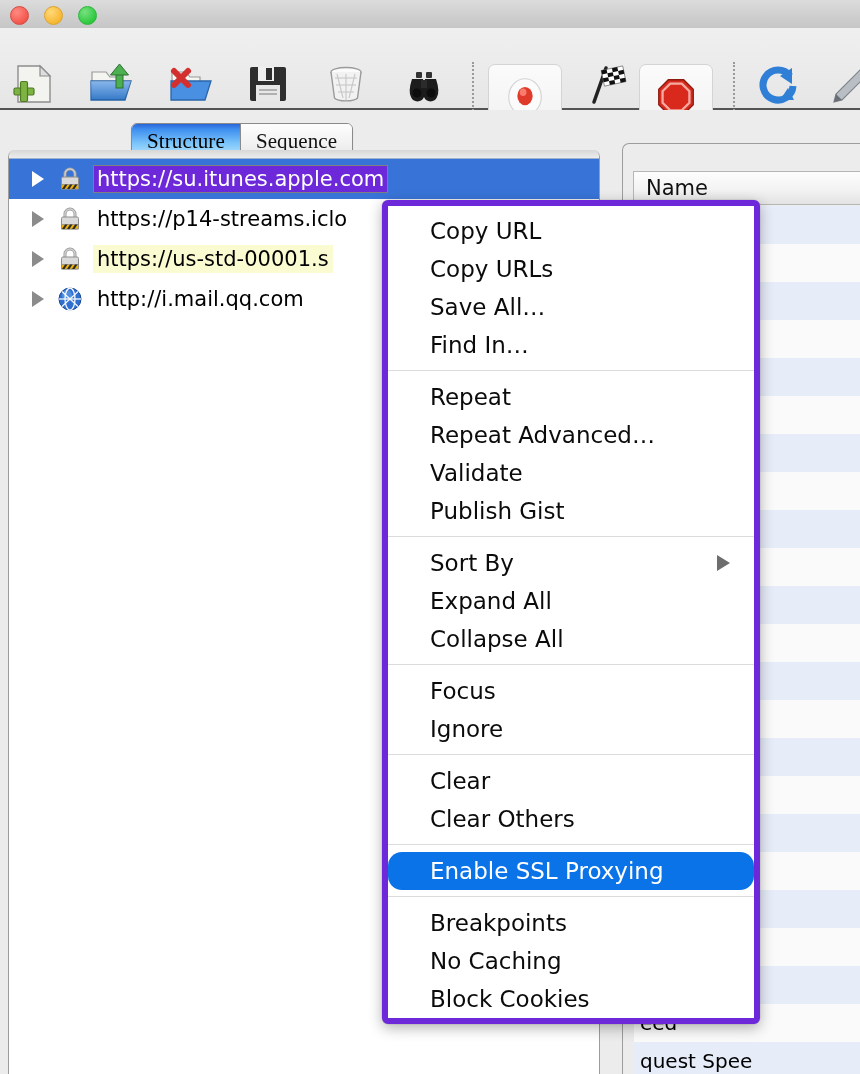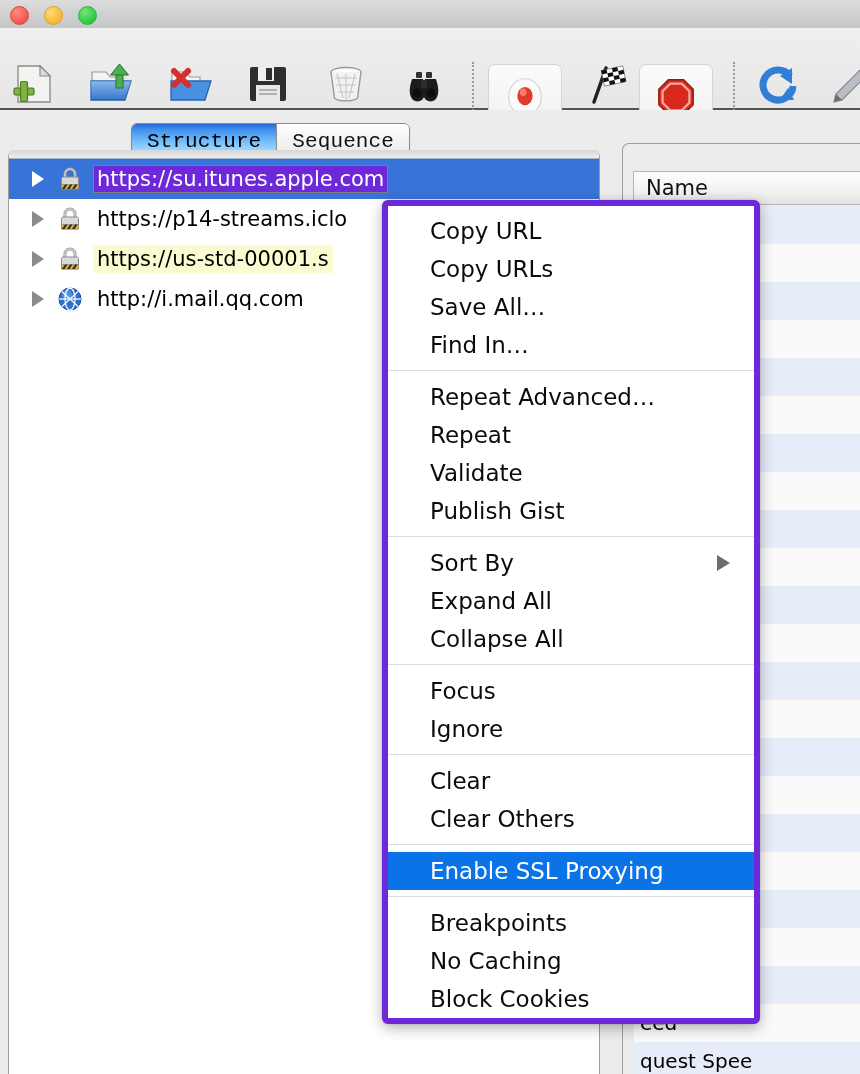--- a/index.html
+++ b/index.html
@@ -66,7 +66,7 @@
   .tab {
     padding: 0 15px; display: flex; align-items: center; justify-content: center;
     font-size: 21px; color: #111; letter-spacing: .1px;
-    font-family: Liberation Mono, monospace;
+    font-family: Liberation Serif, serif;
   }
   .tab.active {
     background: linear-gradient(to bottom, #2a66d8 0%, #3f8ff0 16%, #7dc6fb 58%, #bfe9ff 100%);

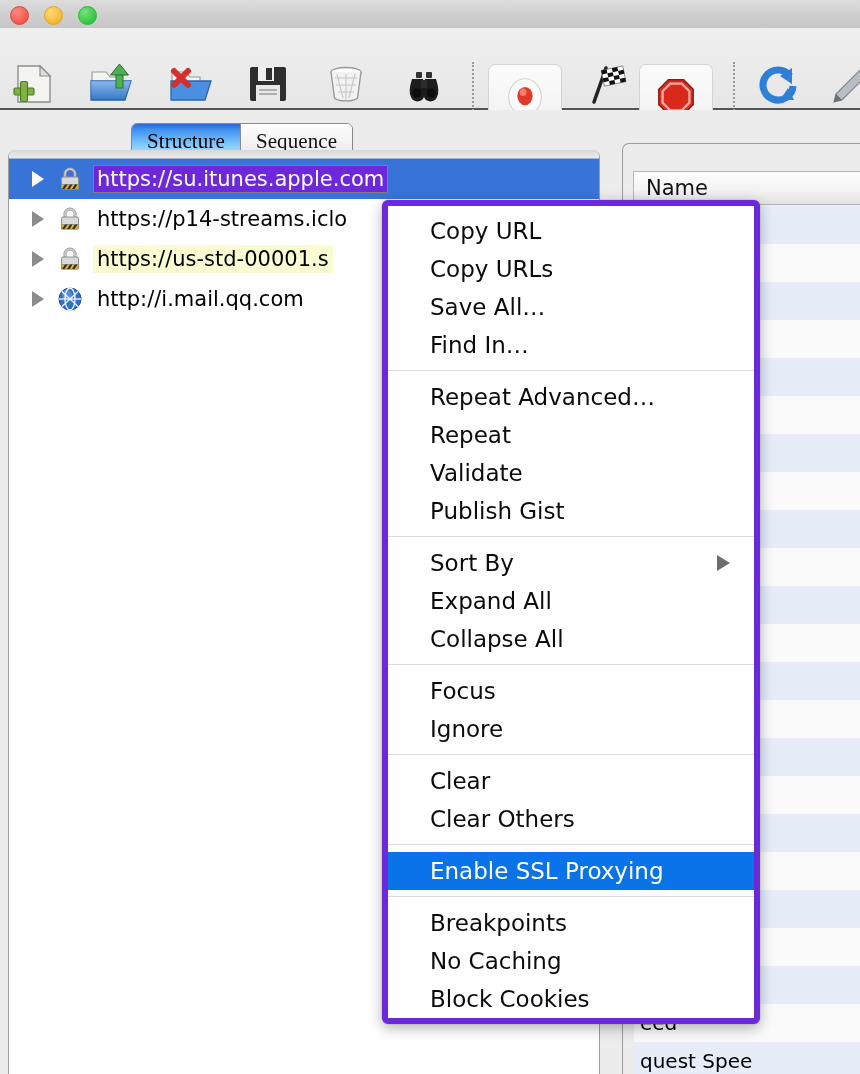--- a/index.html
+++ b/index.html
@@ -449,8 +449,8 @@
       <div class="ctx-item"><span>Save All…</span></div>
       <div class="ctx-item"><span>Find In…</span></div>
       <div class="ctx-sep"></div>
+      <div class="ctx-item"><span>Repeat</span></div>
       <div class="ctx-item"><span>Repeat Advanced…</span></div>
-      <div class="ctx-item"><span>Repeat</span></div>
       <div class="ctx-item"><span>Validate</span></div>
       <div class="ctx-item"><span>Publish Gist</span></div>
       <div class="ctx-sep"></div>

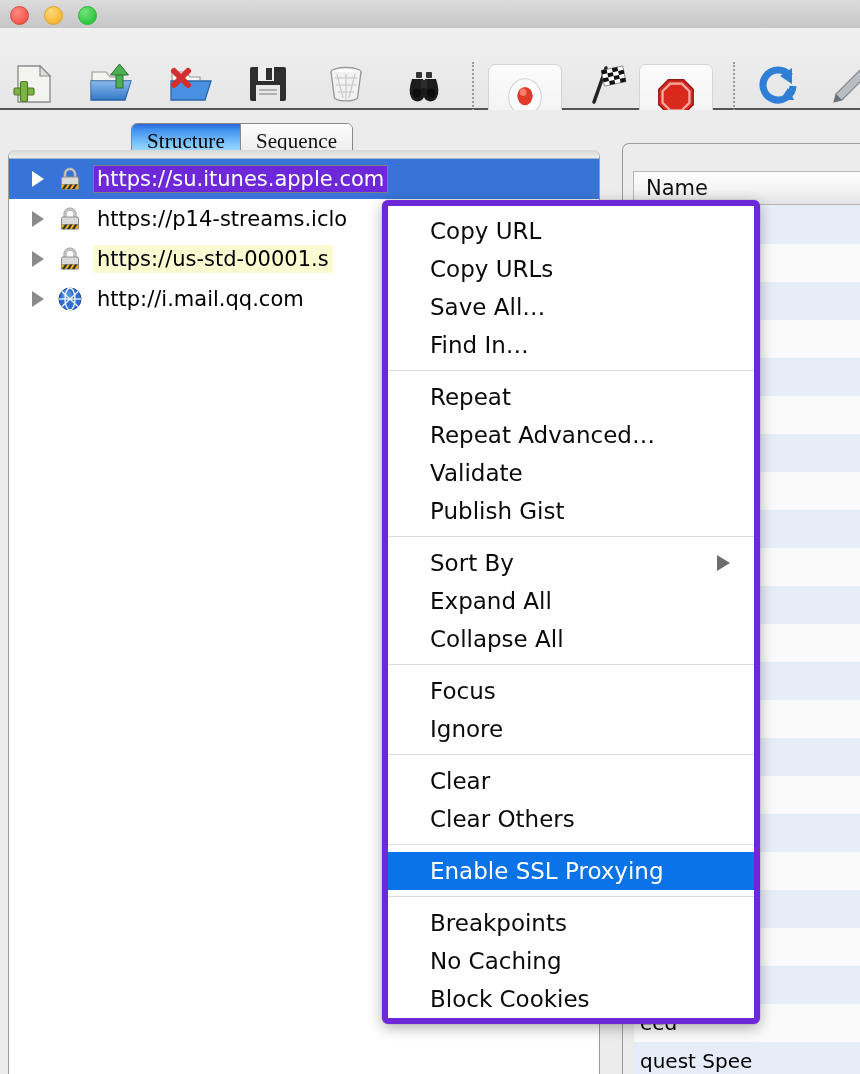--- a/index.html
+++ b/index.html
@@ -168,7 +168,7 @@
     font-size: 23px; color: #0b0b0b; white-space: nowrap;
     font-family: "DejaVu Sans", sans-serif;
   }
-  .ctx-item.highlight { background: #0b73e8; color: #ffffff; }
+  .ctx-item.highlight { background: #0b73e8; color: #ffffff; border-radius: 14px; }
   .ctx-sep {
     height: 1px; background: #dcdcdc; margin: 6px 0 7px 0;
   }

